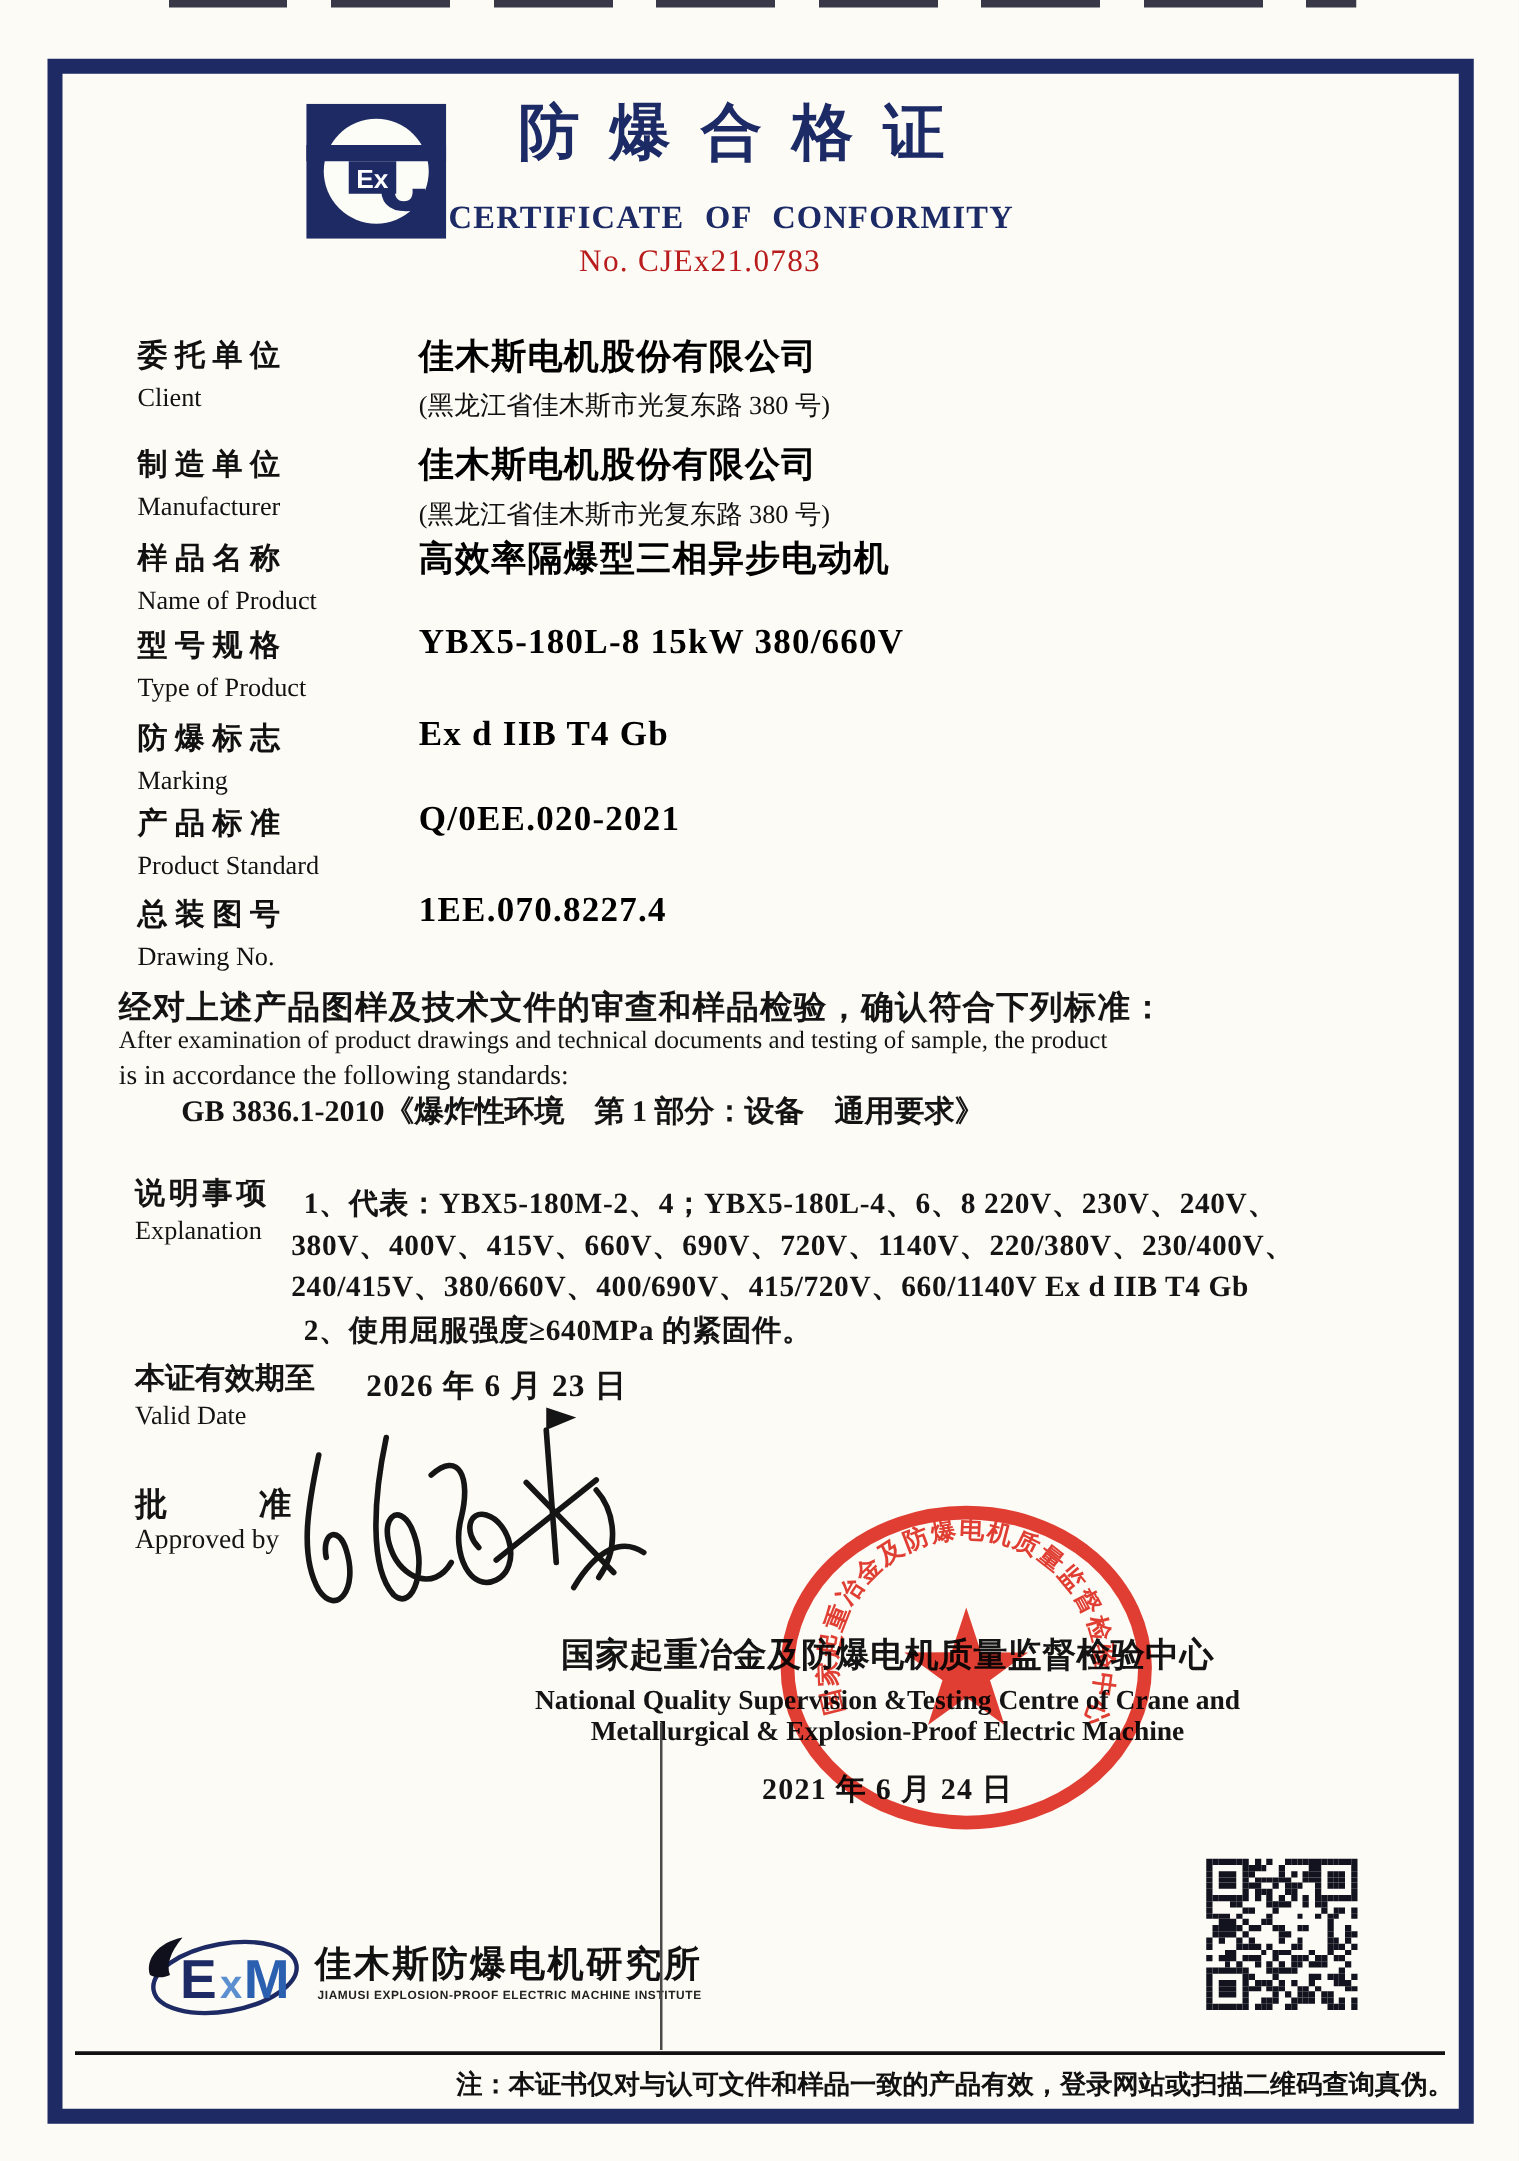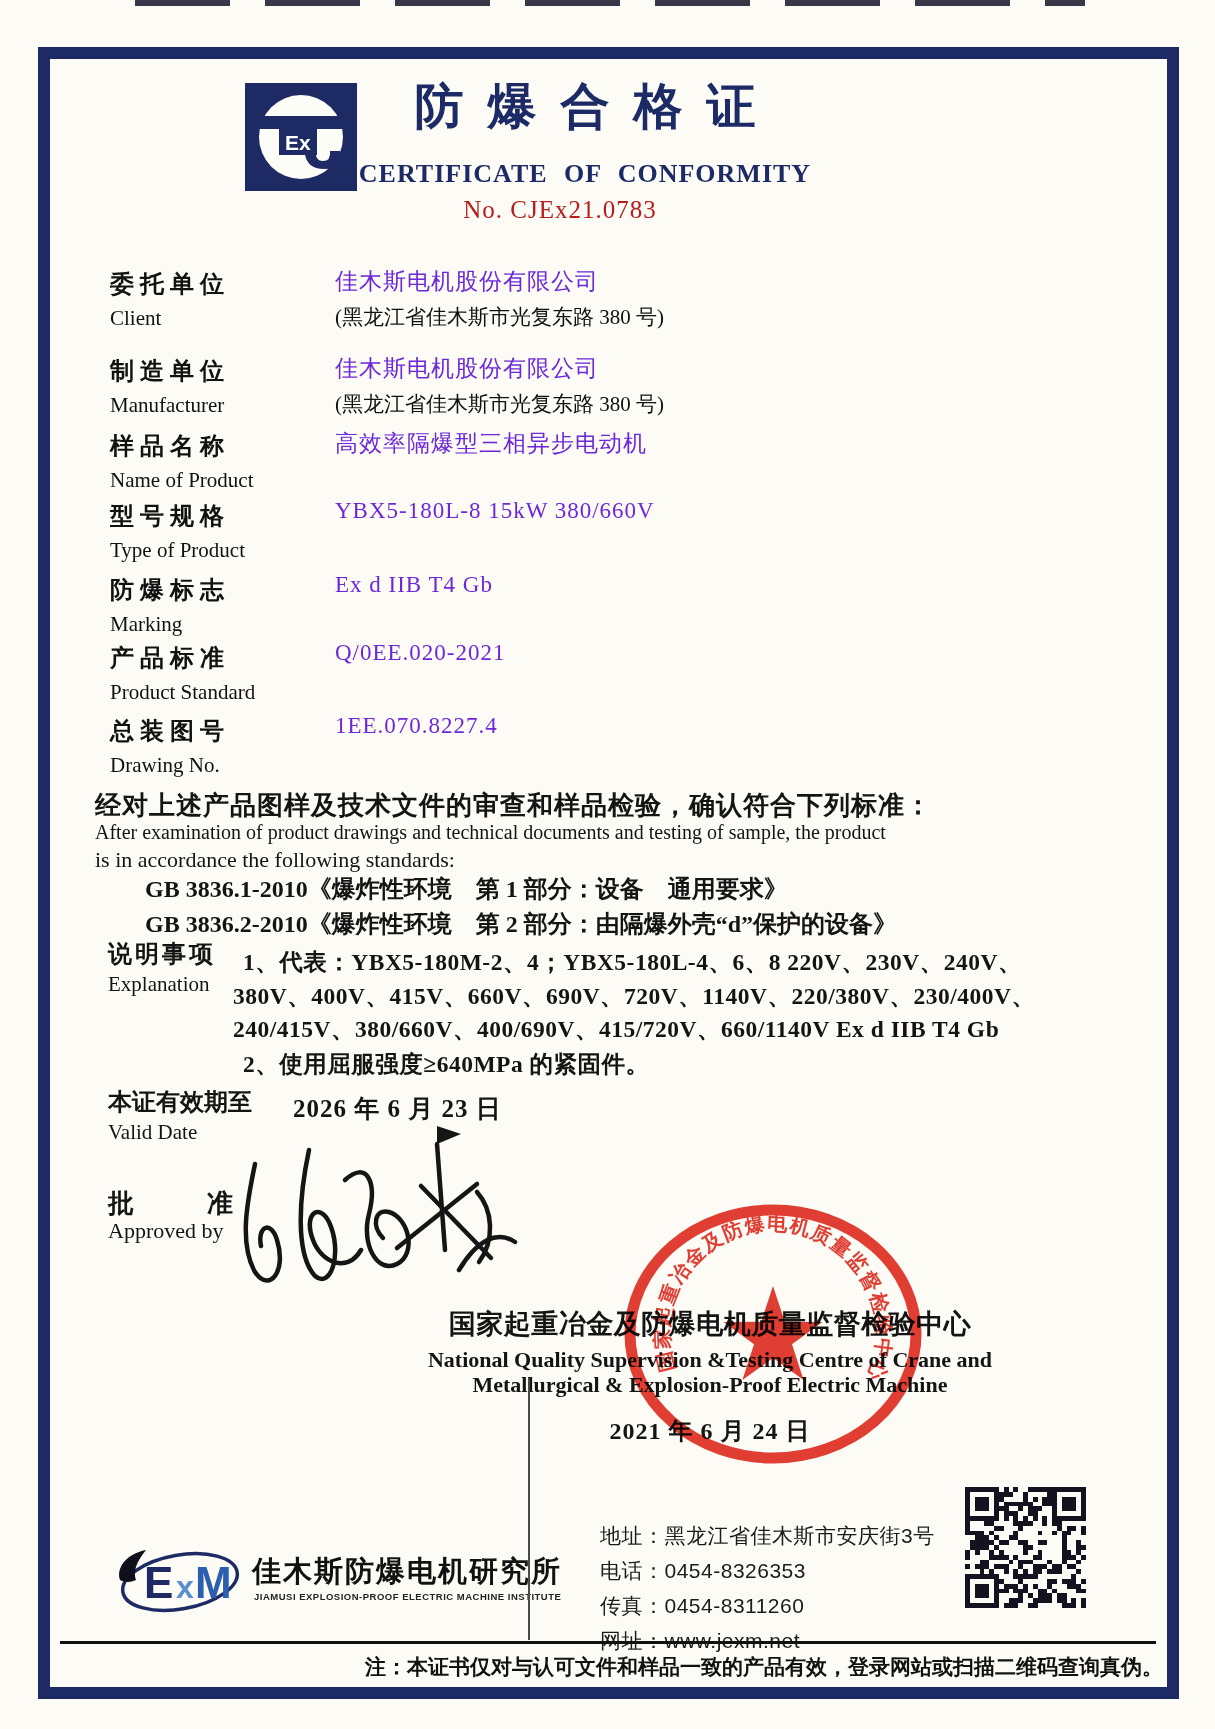--- a/index.html
+++ b/index.html
@@ -29,7 +29,7 @@
   .f-cn{font-family:Liberation Sans, sans-serif;font-weight:bold;font-size:24px;letter-spacing:6px;color:#111;}
   .f-en{font-size:21px;margin-top:6px;color:#111;}
   .f-value{position:absolute;left:335px;top:-2px;width:740px;}
-  .f-main{font-size:23px;font-weight:400;letter-spacing:1px;color:#6d28d9;}
+  .f-main{font-size:28px;font-weight:700;letter-spacing:1px;color:#000000;}
   .f-sub{font-size:21px;margin-top:6px;color:#111;}
 
   

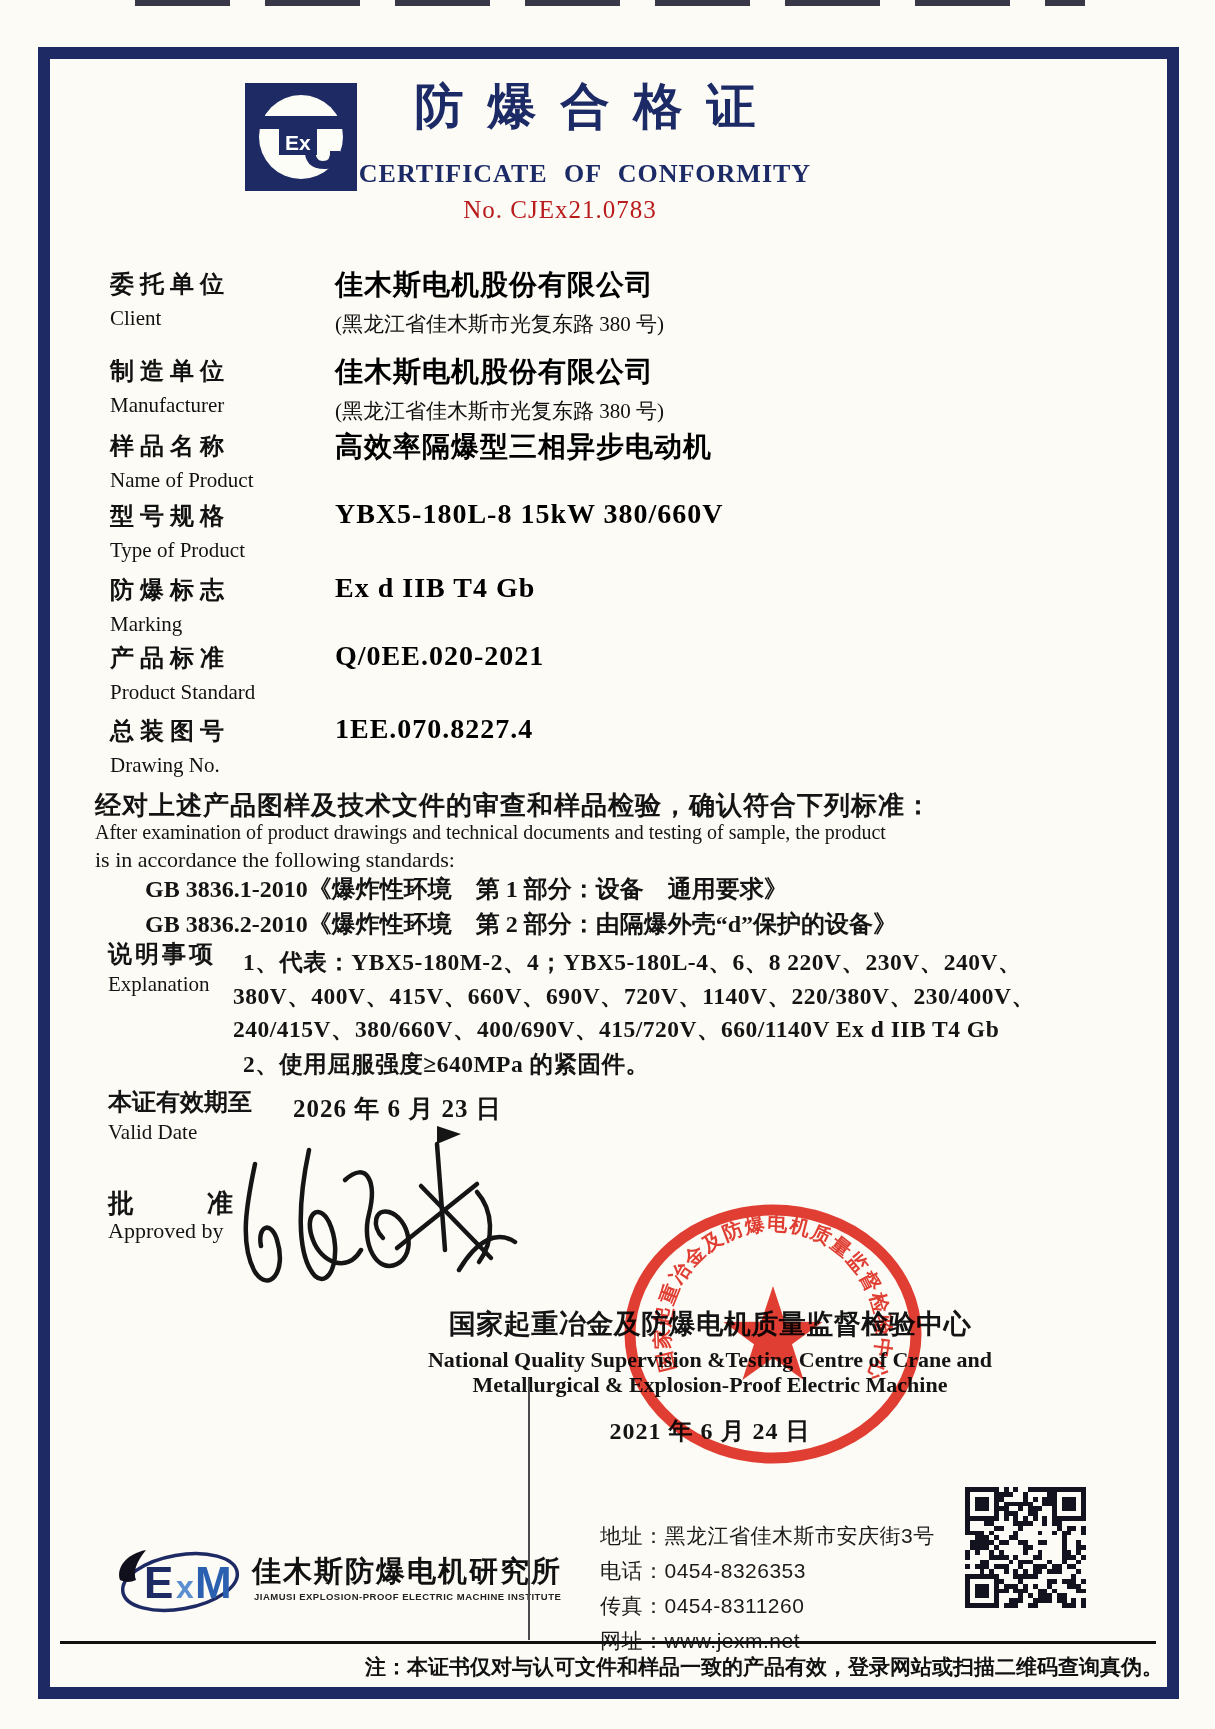--- a/index.html
+++ b/index.html
@@ -180,7 +180,6 @@
   <div class="stmt-en1">After examination of product drawings and technical documents and testing of sample, the product</div>
   <div class="stmt-en2">is in accordance the following standards:</div>
   <div class="stmt-std1">GB 3836.1-2010《爆炸性环境　第 1 部分：设备　通用要求》</div>
-  <div class="stmt-std2">GB 3836.2-2010《爆炸性环境　第 2 部分：由隔爆外壳“d”保护的设备》</div>
 
   <div class="exp-label-cn">说明事项</div>
   <div class="exp-label-en">Explanation</div>

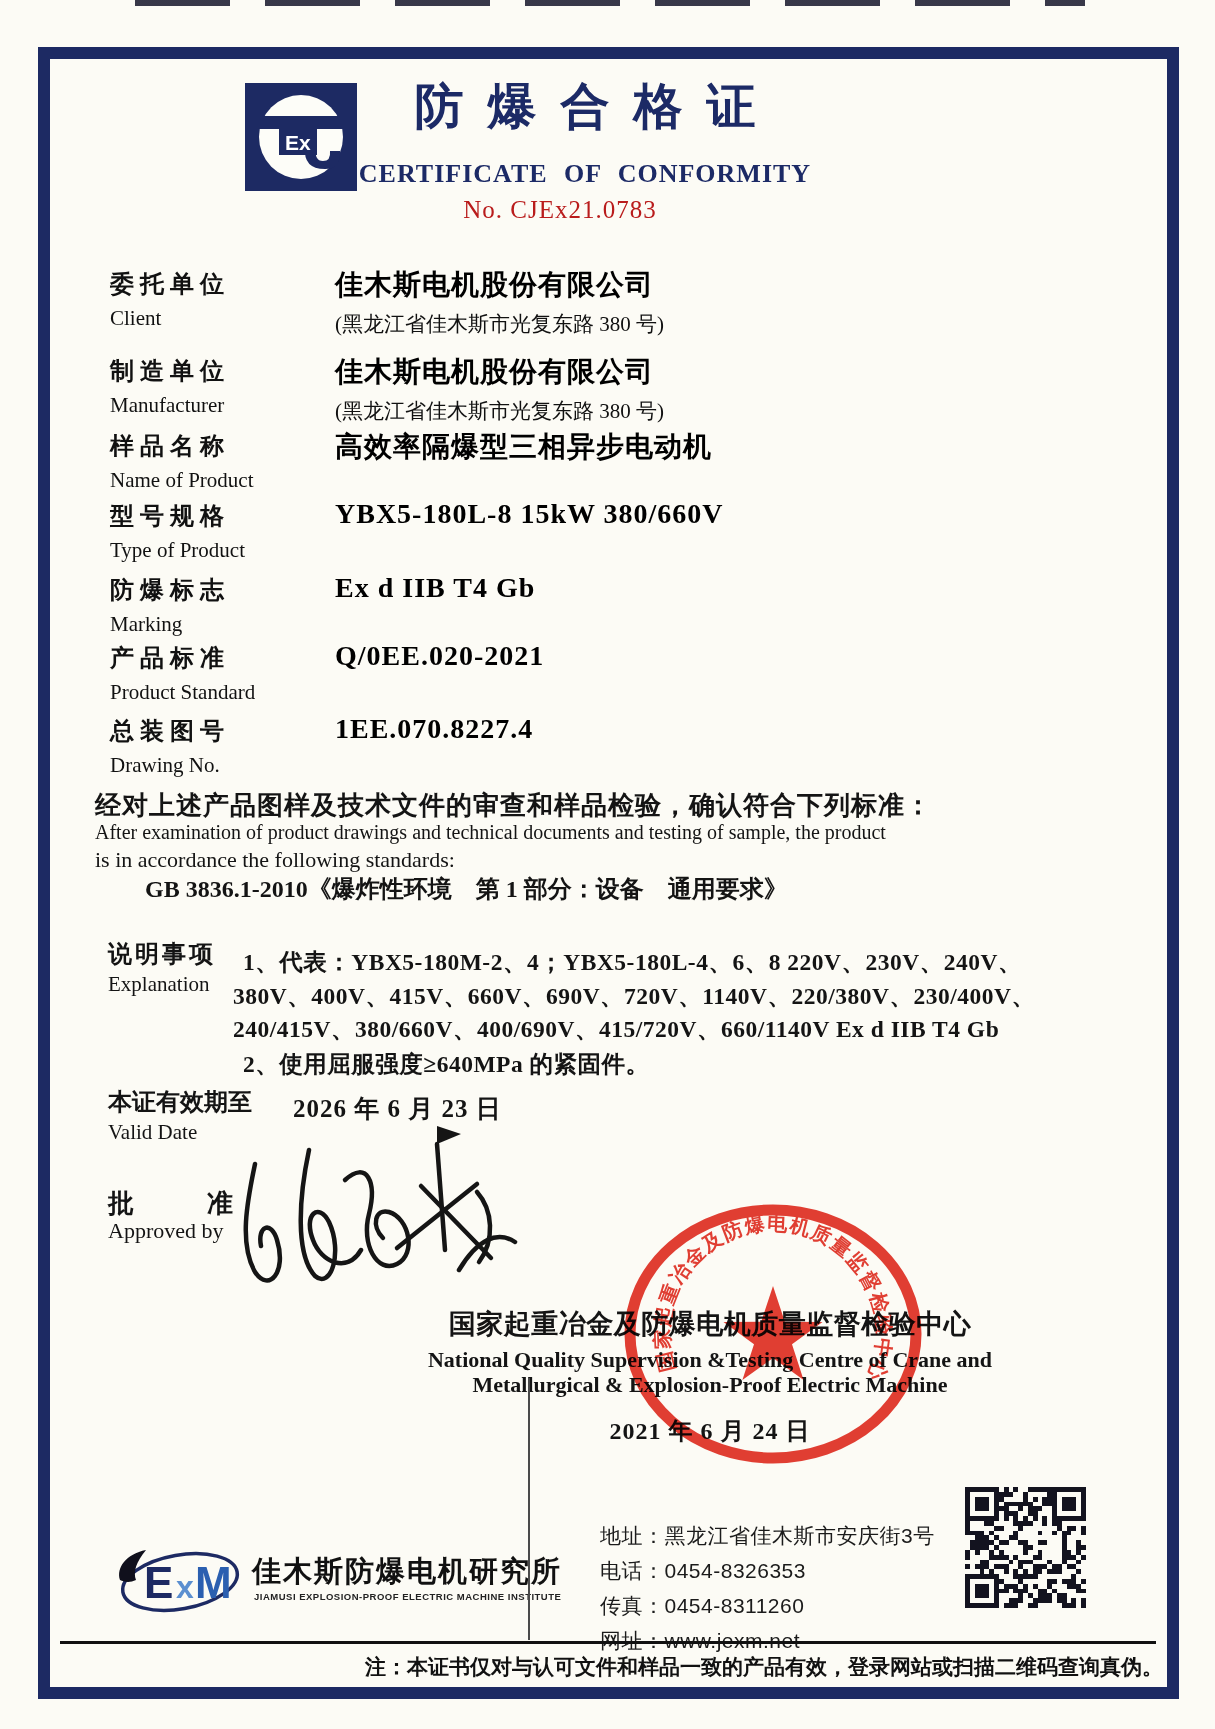--- a/index.html
+++ b/index.html
@@ -244,12 +244,6 @@
 
   <div class="vdivider"></div>
 
-  <div class="contact">
-    <div class="contact-line"><span>地址：</span><span>黑龙江省佳木斯市安庆街3号</span></div>
-    <div class="contact-line"><span>电话：</span><span>0454-8326353</span></div>
-    <div class="contact-line"><span>传真：</span><span>0454-8311260</span></div>
-    <div class="contact-line"><span>网址：</span><span>www.jexm.net</span></div>
-  </div>
 
   <div class="qr">
       <div class="qc on"></div>

